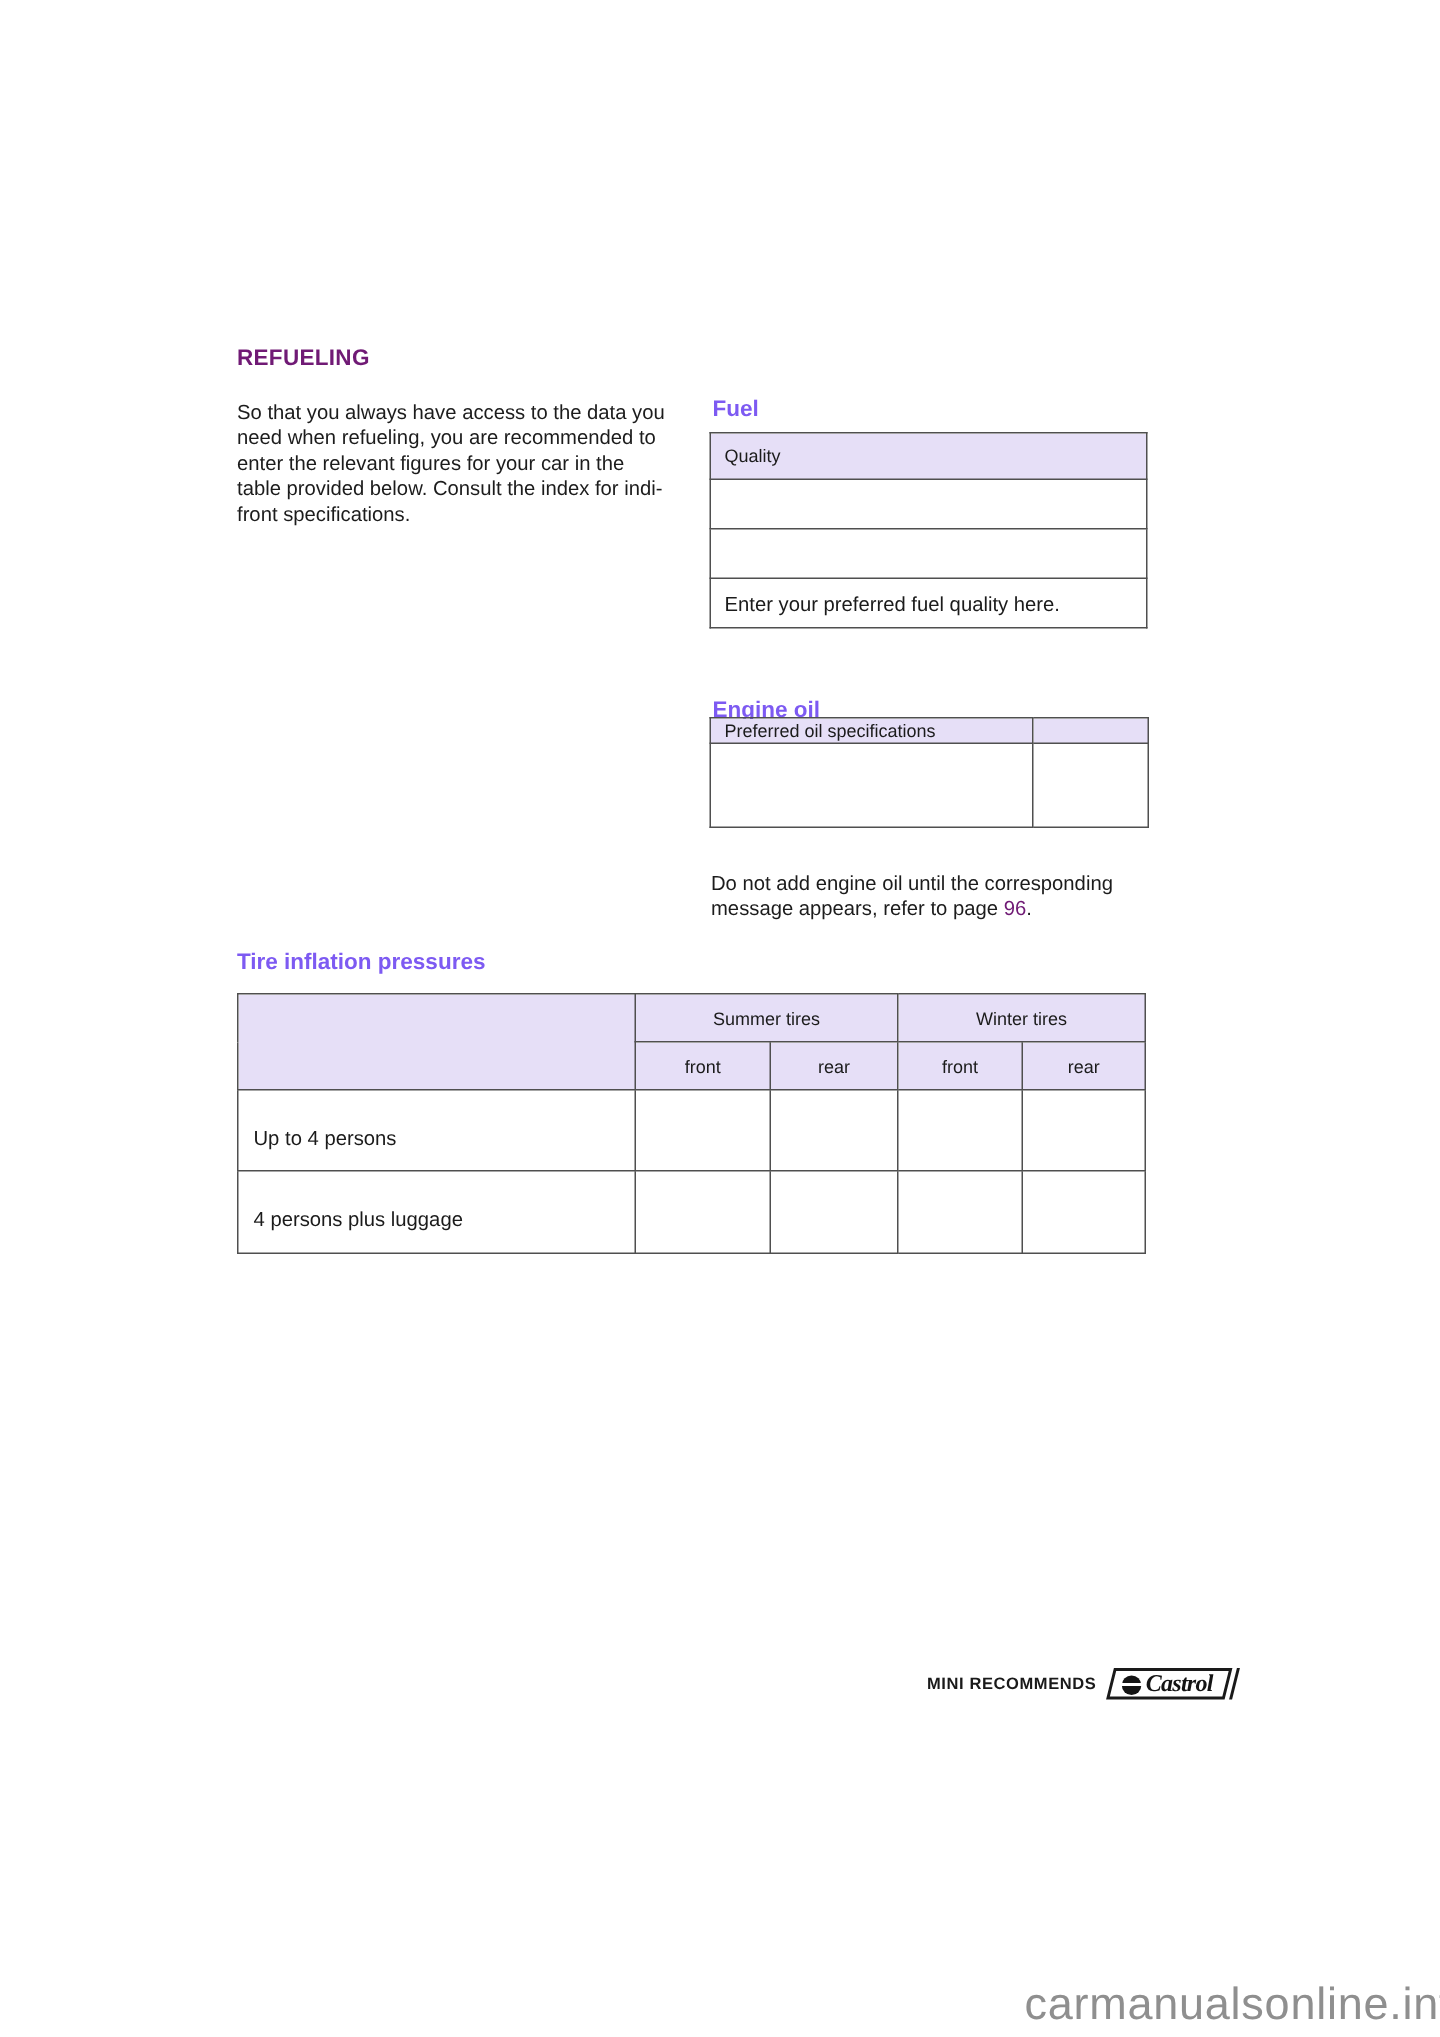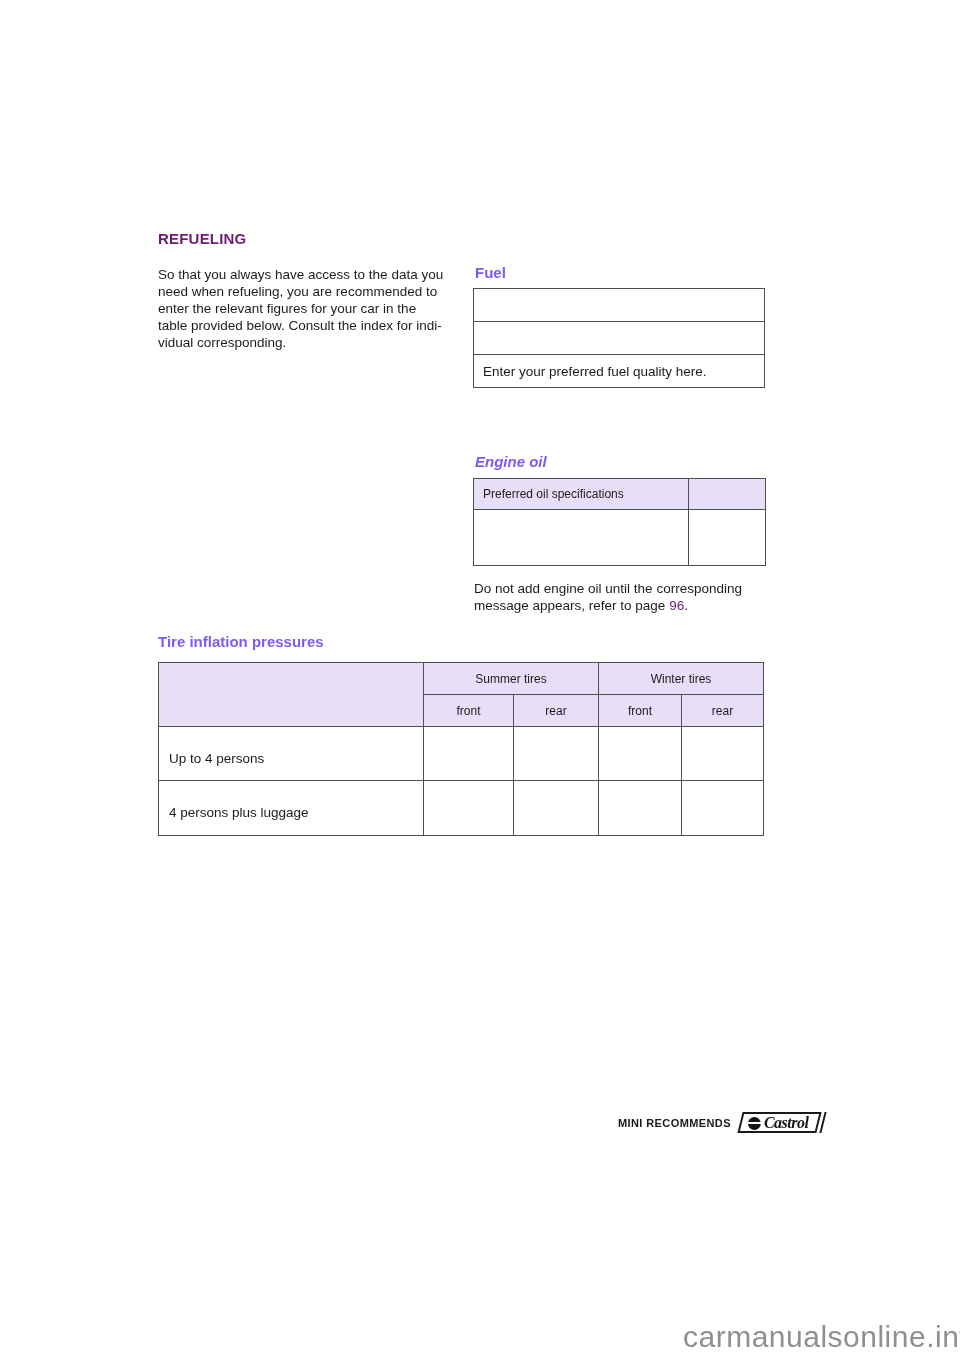--- a/index.html
+++ b/index.html
@@ -106,6 +106,9 @@
 
 <table class="abs" style="left:473px; top:288px; width:292px;">
   <tbody>
+      <tr>
+    <td class="hdr pad-l" style="height:31px;">Quality</td>
+  </tr>
   <tr>
     <td style="height:33px;"></td>
   </tr>

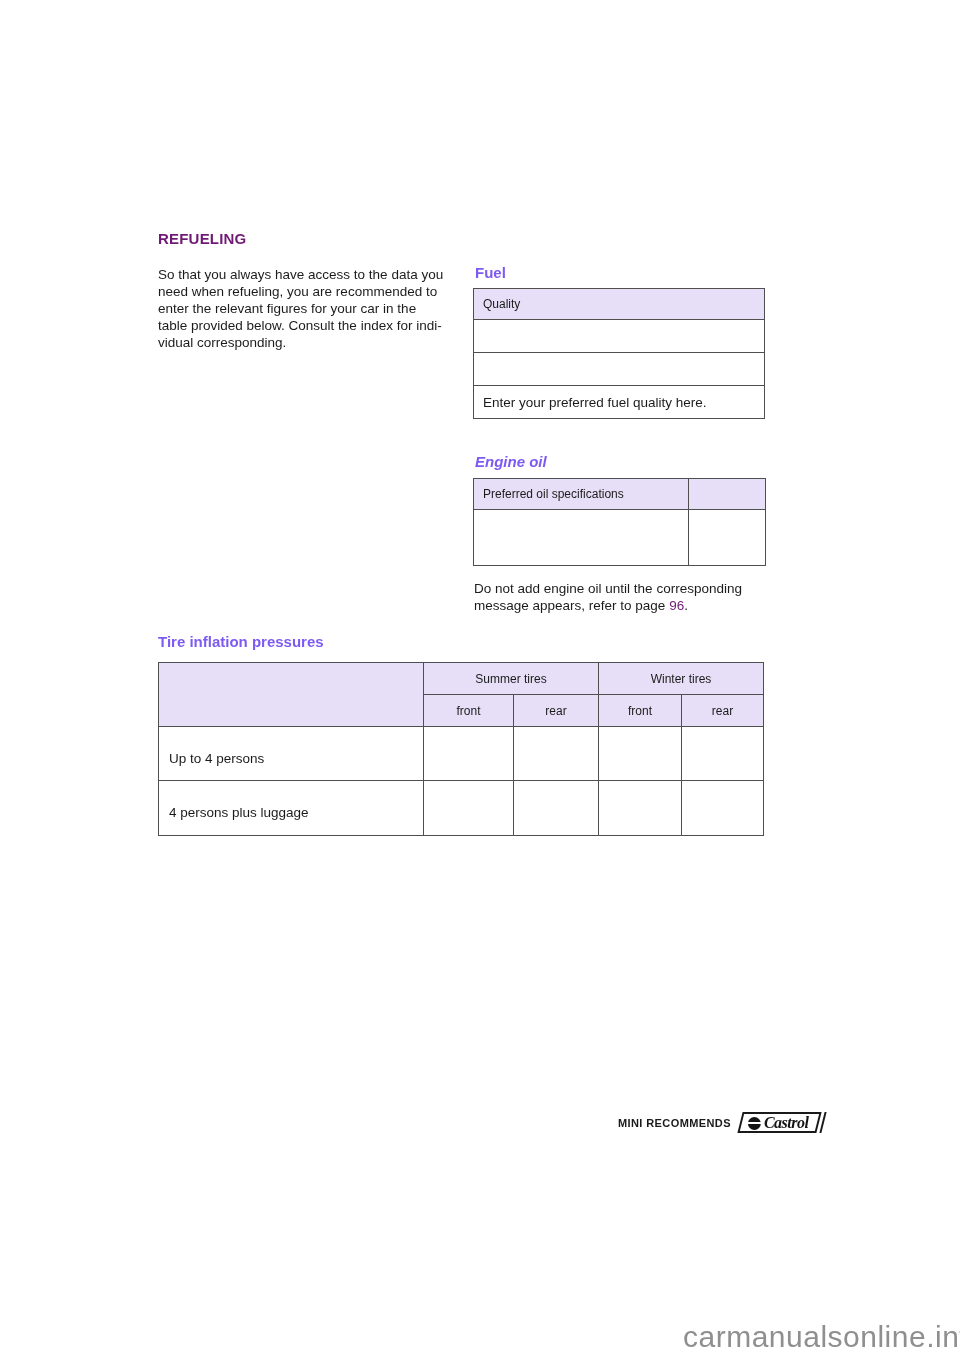--- a/index.html
+++ b/index.html
@@ -99,7 +99,7 @@
   <div class="line">need when refueling, you are recommended to</div>
   <div class="line">enter the relevant figures for your car in the</div>
   <div class="line">table provided below. Consult the index for indi-</div>
-  <div class="line">vidual corresponding.</div>
+  <div class="line">front specifications.</div>
 </div>
 
 <div class="abs h2" style="left:475px; top:264px;text-align:center;">Fuel</div>

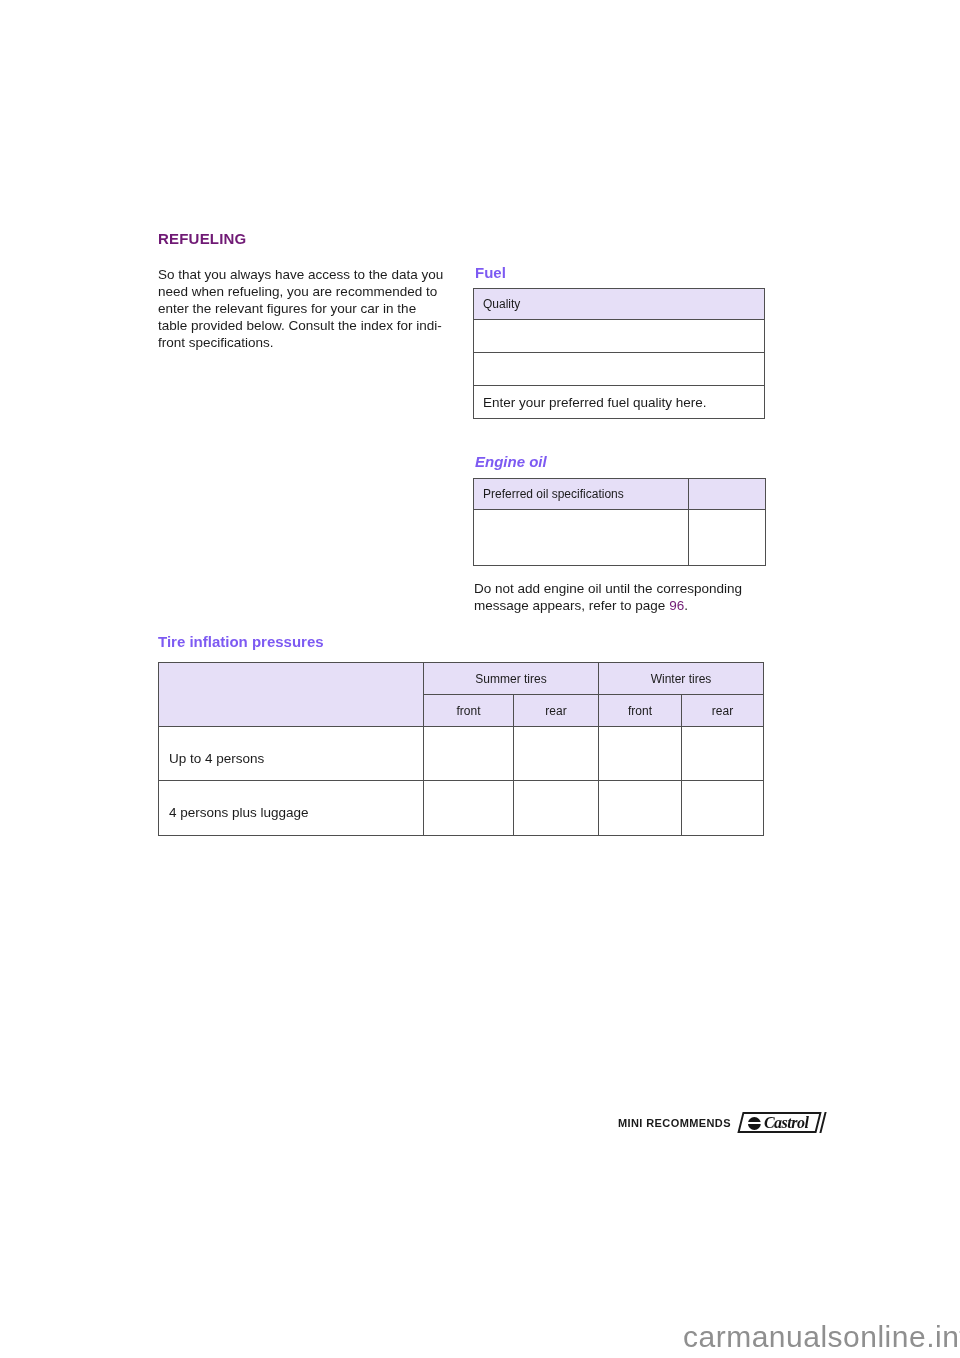--- a/index.html
+++ b/index.html
@@ -121,7 +121,7 @@
 </tbody>
   </table>
 
-<div class="abs h2" style="left:475px; top:453px;font-style:italic;">Engine oil</div>
+<div class="abs h2" style="left:475px; top:465px;">Engine oil</div>
 
 <table class="abs" style="left:473px; top:478px; width:292px;">
   <colgroup>

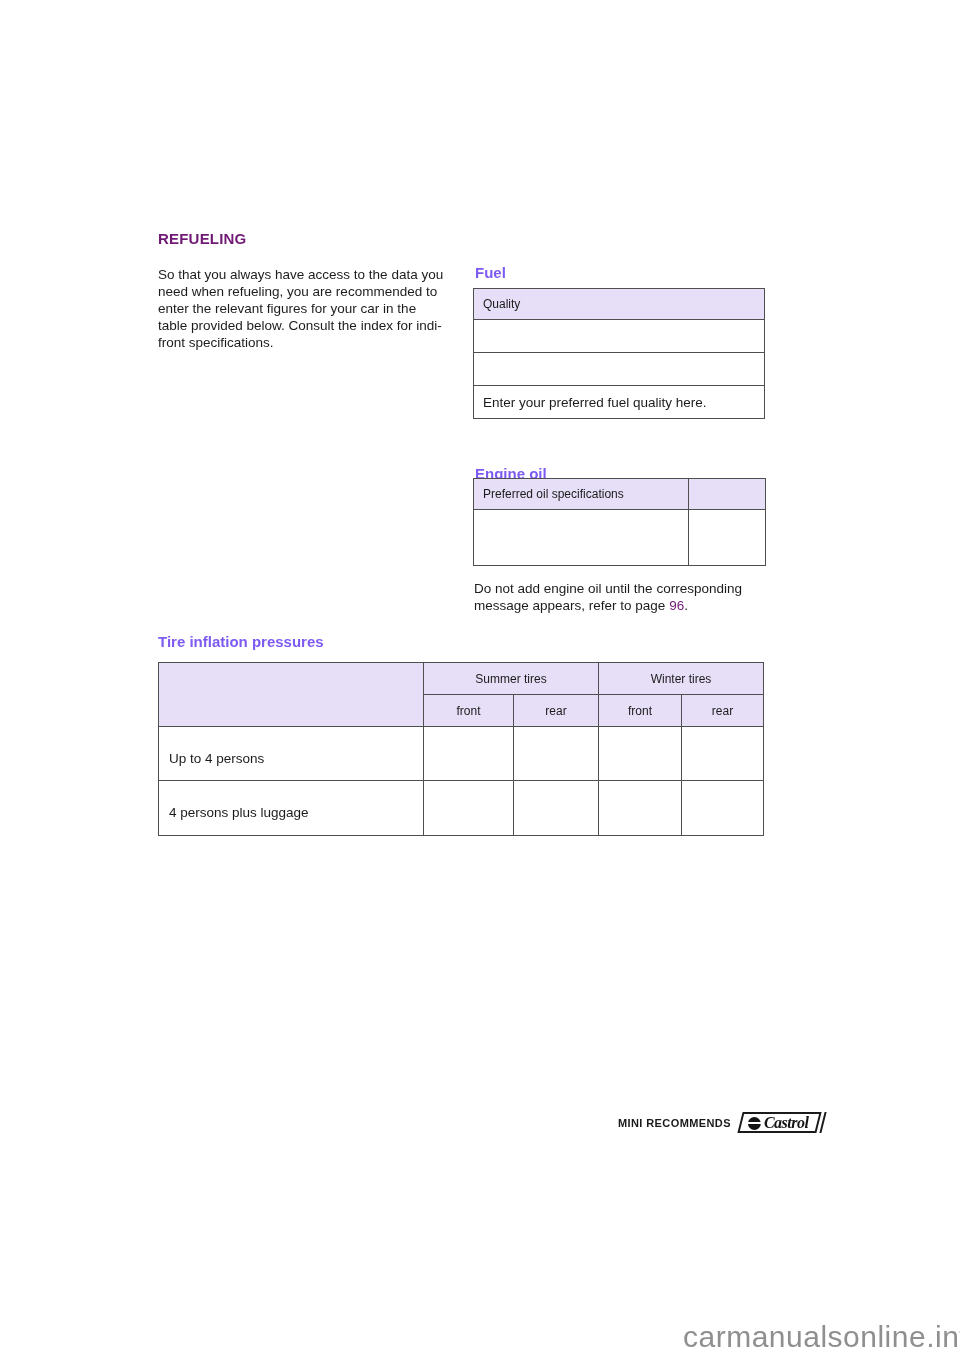--- a/index.html
+++ b/index.html
@@ -130,7 +130,7 @@
     </colgroup>
   <tbody>
       <tr>
-    <td class="hdr pad-l" style="height:31px;">Preferred oil specifications</td>
+    <td class="hdr pad-l" style="height:17px;">Preferred oil specifications</td>
     <td class="hdr"></td>
   </tr>
   <tr>

